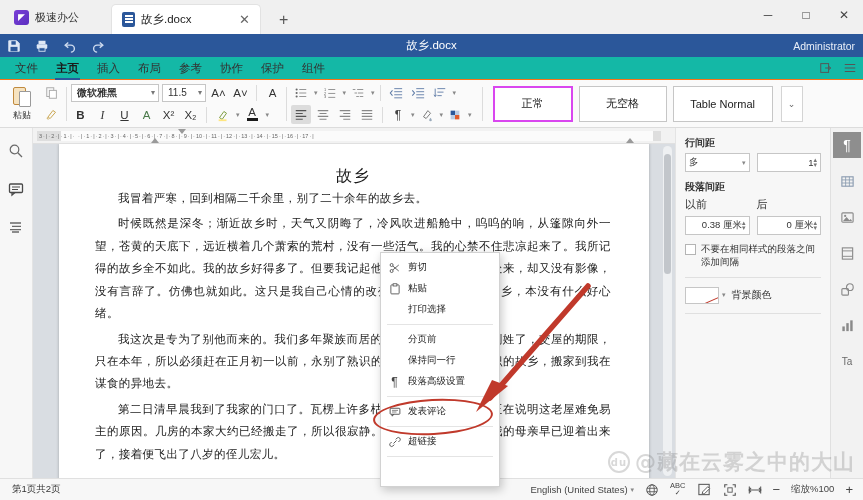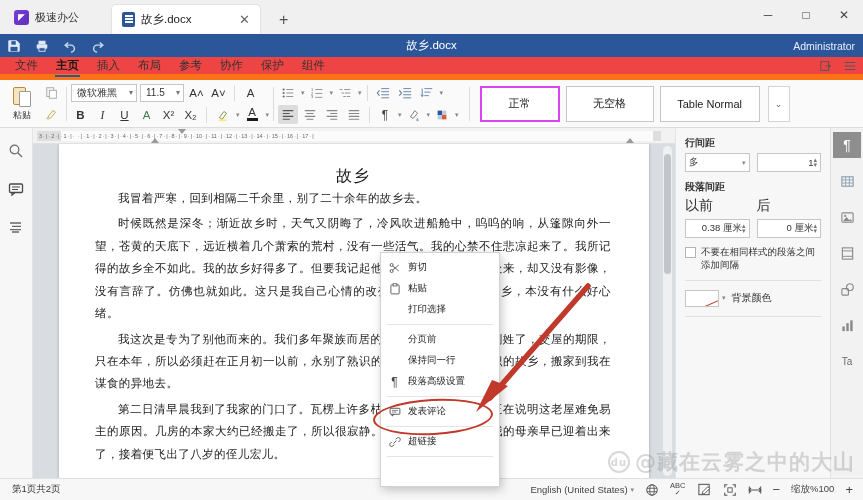--- a/index.html
+++ b/index.html
@@ -79,8 +79,8 @@
   
   .menubar {
     position: absolute; left: 0; top: 57px; width: 863px; height: 23px;
-    background: #ef4444; display: flex; align-items: center; padding-left: 6px;
-    font-size: 11.5px; color: #333; border-bottom: 6px solid #f97316;
+    background: #14b8a6; display: flex; align-items: center; padding-left: 6px;
+    font-size: 11.5px; color: #333; border-bottom: 1px solid #f97316;
   }
   .menubar .mi {
     padding: 2px 9px; cursor: pointer; position: relative; height: 21px;

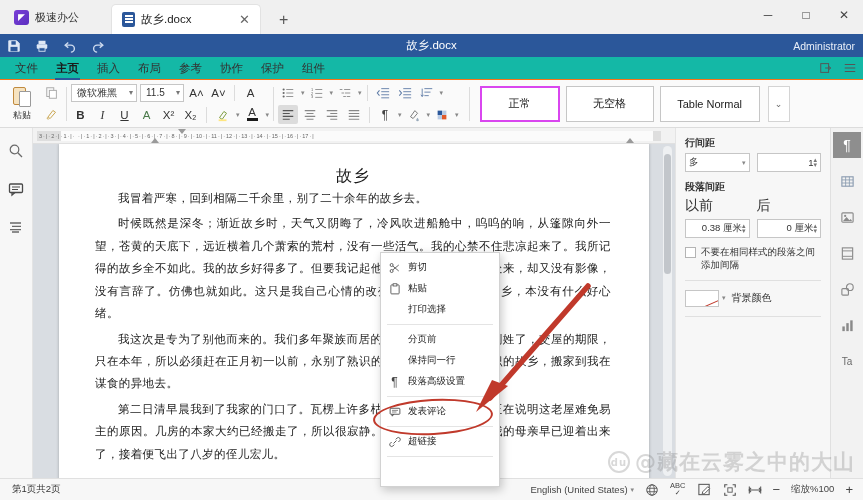--- a/index.html
+++ b/index.html
@@ -134,7 +134,7 @@
   }
   .fbox .cv { flex: 1; white-space: nowrap; overflow: hidden; }
   .fbox .carr { font-size: 8px; color: #777; margin-left: 3px; }
-  .fontname { width: 66px; }
+  .fontname { width: 88px; font-weight: bold; }
   .fontsize { width: 44px; }
   .fbtn {
     min-width: 19px; height: 19px; display: flex; align-items: center;

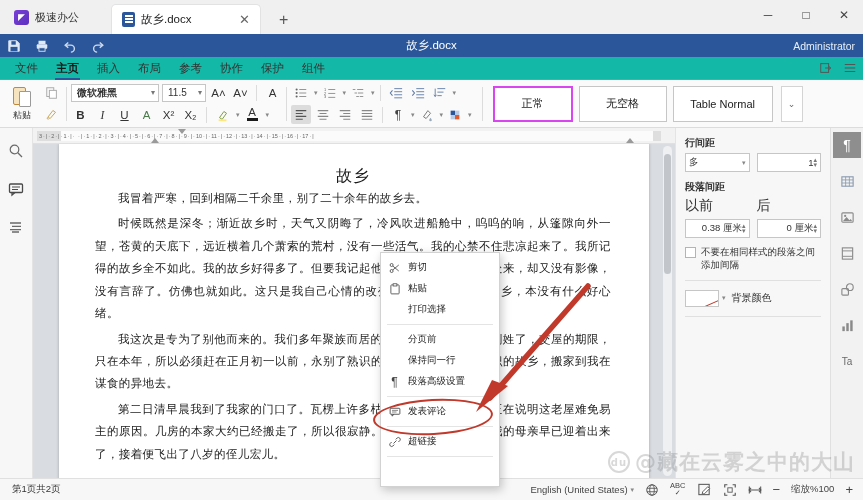--- a/index.html
+++ b/index.html
@@ -241,7 +241,7 @@
     font-size: 10px; color: #333;
   }
   .rpanel .lbl { font-size: 10px; color: #333; margin-bottom: 3px; font-weight: bold;}
-  .rpanel .lbl2 { font-size: 14px; color: #333; margin-bottom: 2px; }
+  .rpanel .lbl2 { font-size: 11px; color: #333; margin-bottom: 2px; }
   .row { display: flex; gap: 7px; margin-bottom: 8px; }
   .ctl {
     flex: 1; height: 19px; background: #fff; border: 1px solid #c6c6c6;

